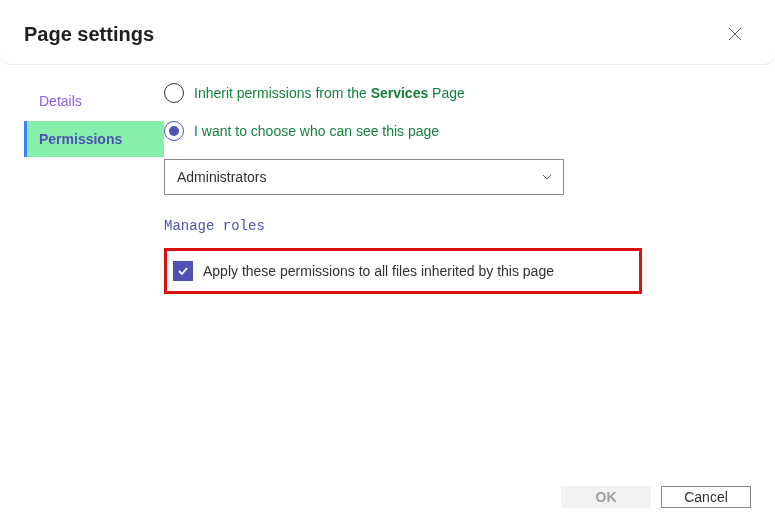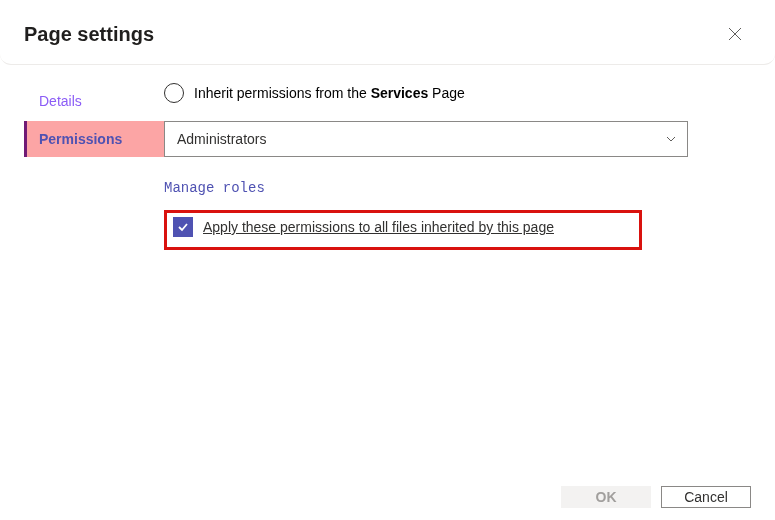--- a/index.html
+++ b/index.html
@@ -91,7 +91,7 @@
     }
     .radio-label {
       font-size: 14px;
-      color: #000000;
+      color: #15803d;
     }
     .radio-label .bold { font-weight: 700; }
     .dropdown {

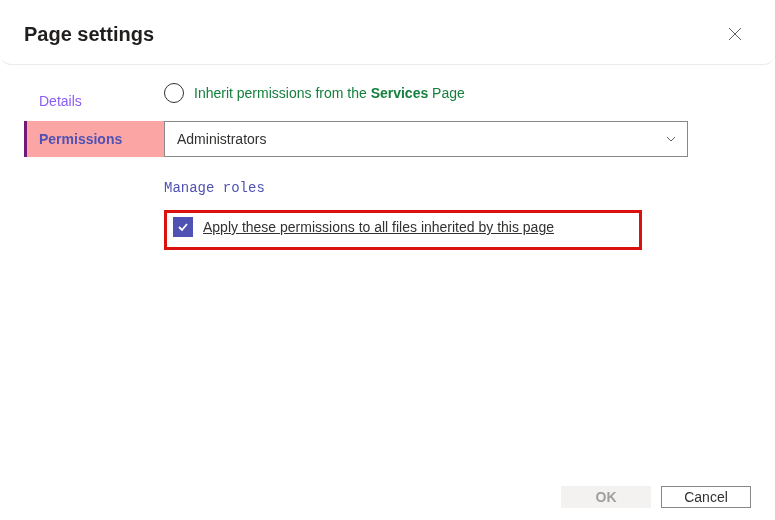--- a/index.html
+++ b/index.html
@@ -53,10 +53,10 @@
       border-left: 3px solid transparent;
     }
     .tab.active {
-      background: #fca5a5;
+      background: #86efac;
       color: #4f52b2;
       font-weight: 600;
-      border-left: 3px solid #701a75;
+      border-left: 3px solid #3b82f6;
     }
     .content {
       flex: 1;

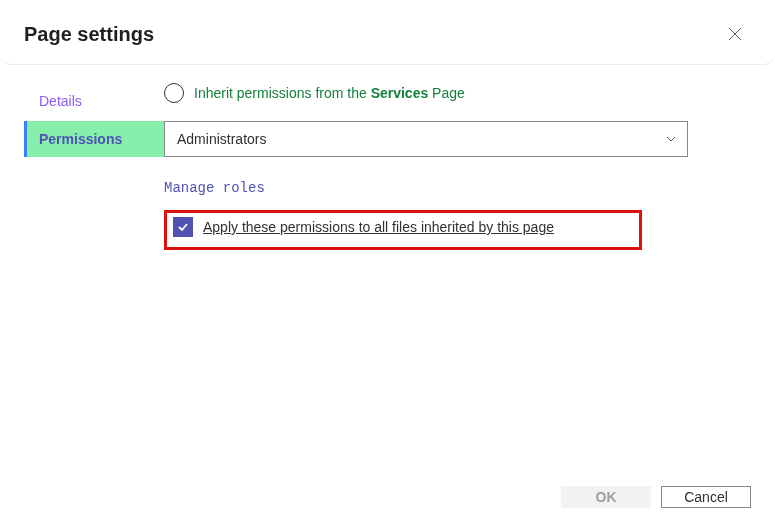--- a/index.html
+++ b/index.html
@@ -197,6 +197,10 @@
       </div>
     </div>
 
+    <div class="radio-row">
+      <div class="radio selected"></div>
+      <div class="radio-label">I want to choose who can see this page</div>
+    </div>
 
     <div class="dropdown">
       <span>Administrators</span>

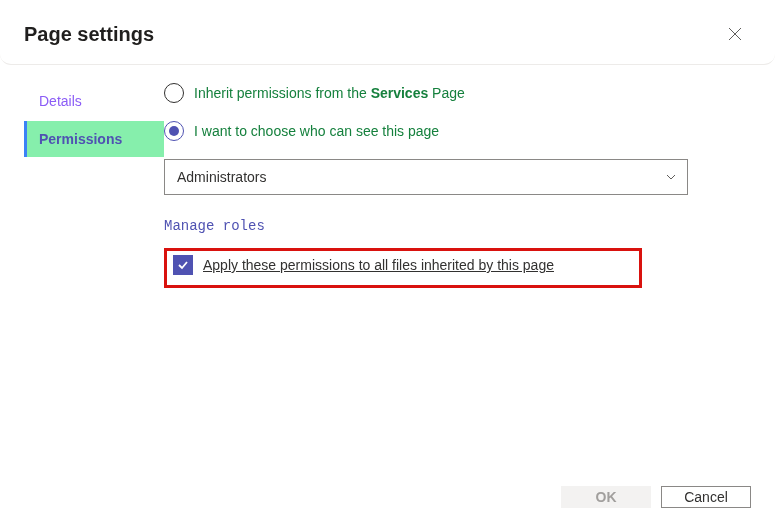--- a/index.html
+++ b/index.html
@@ -95,7 +95,7 @@
     }
     .radio-label .bold { font-weight: 700; }
     .dropdown {
-      width: 524px;
+      width: 400px;
       height: 36px;
       border: 1px solid #8a8886;
       display: flex;

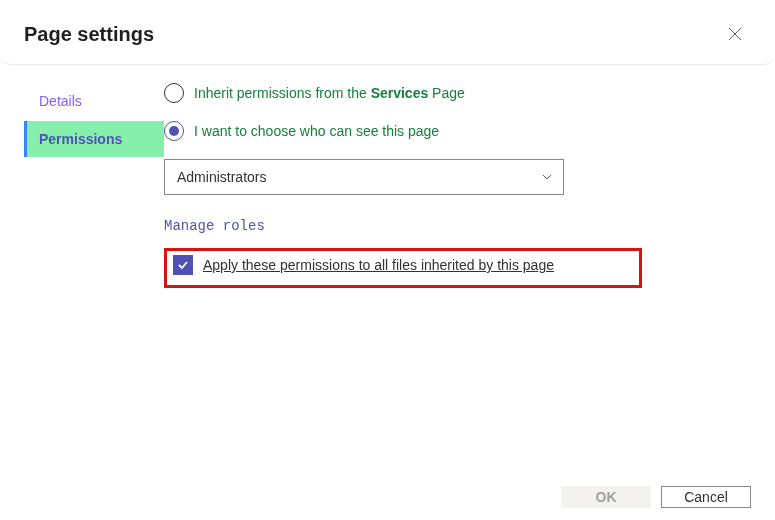--- a/index.html
+++ b/index.html
@@ -119,11 +119,10 @@
     }
     .highlight-box {
       border: 3px solid #d9120e;
-      padding: 4px 10px 10px 6px;
+      padding: 10px 10px 10px 6px;
       display: flex;
       align-items: center;
       width: 478px;
-      text-decoration: underline;
     }
     .checkbox-row {
       display: flex;

